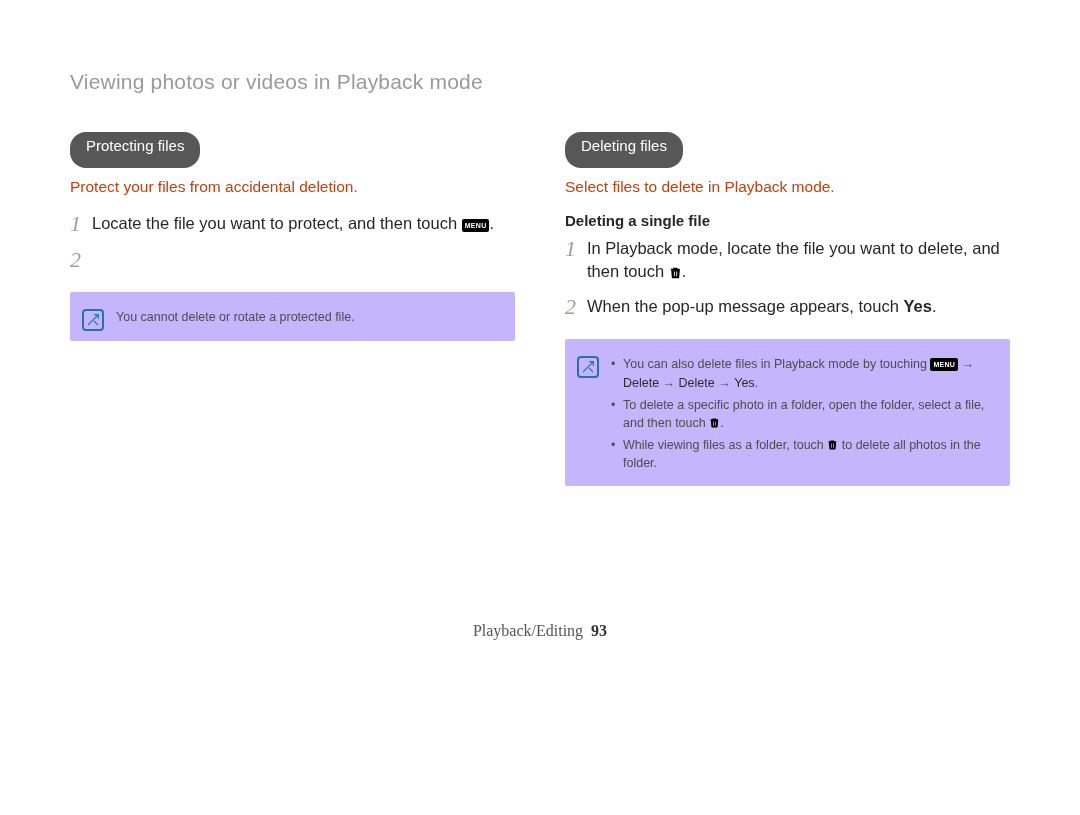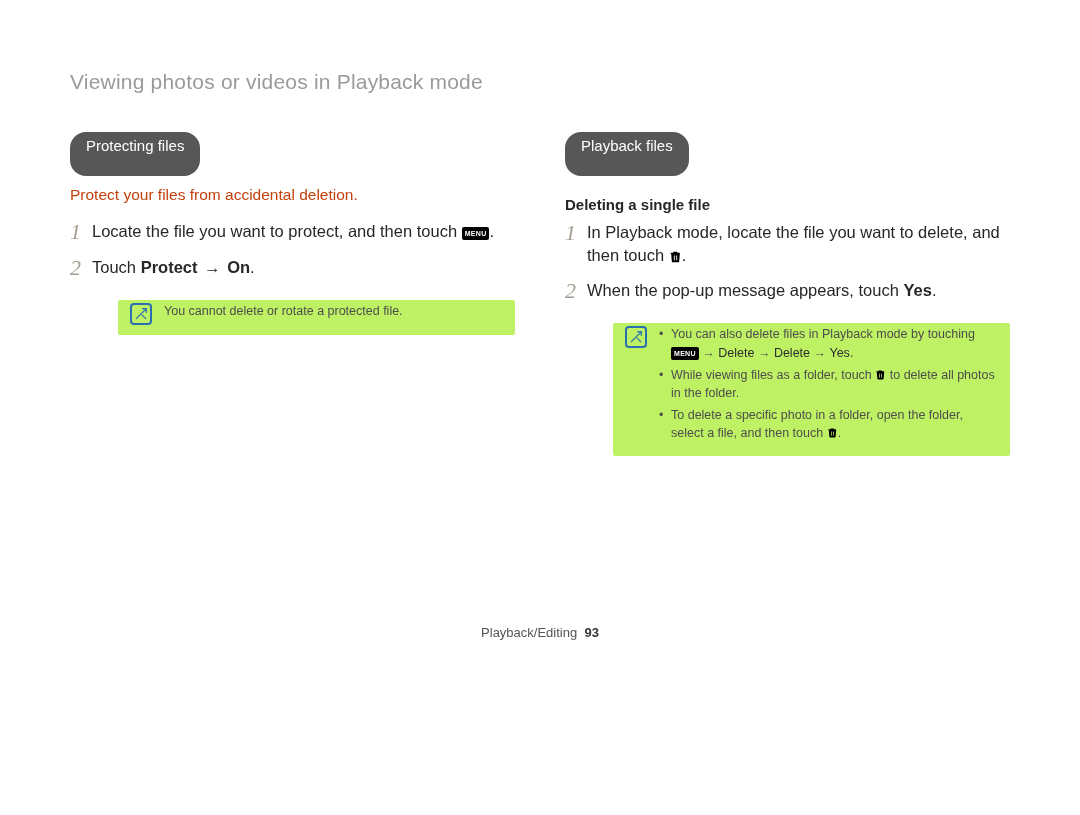--- a/index.html
+++ b/index.html
@@ -35,7 +35,7 @@
       color: #ffffff;
       font-size: 15px;
       font-weight: 500;
-      padding: 5px 16px 22px 16px;
+      padding: 5px 16px 14px 16px;
       border-radius: 16px;
       margin-bottom: 10px;
     }

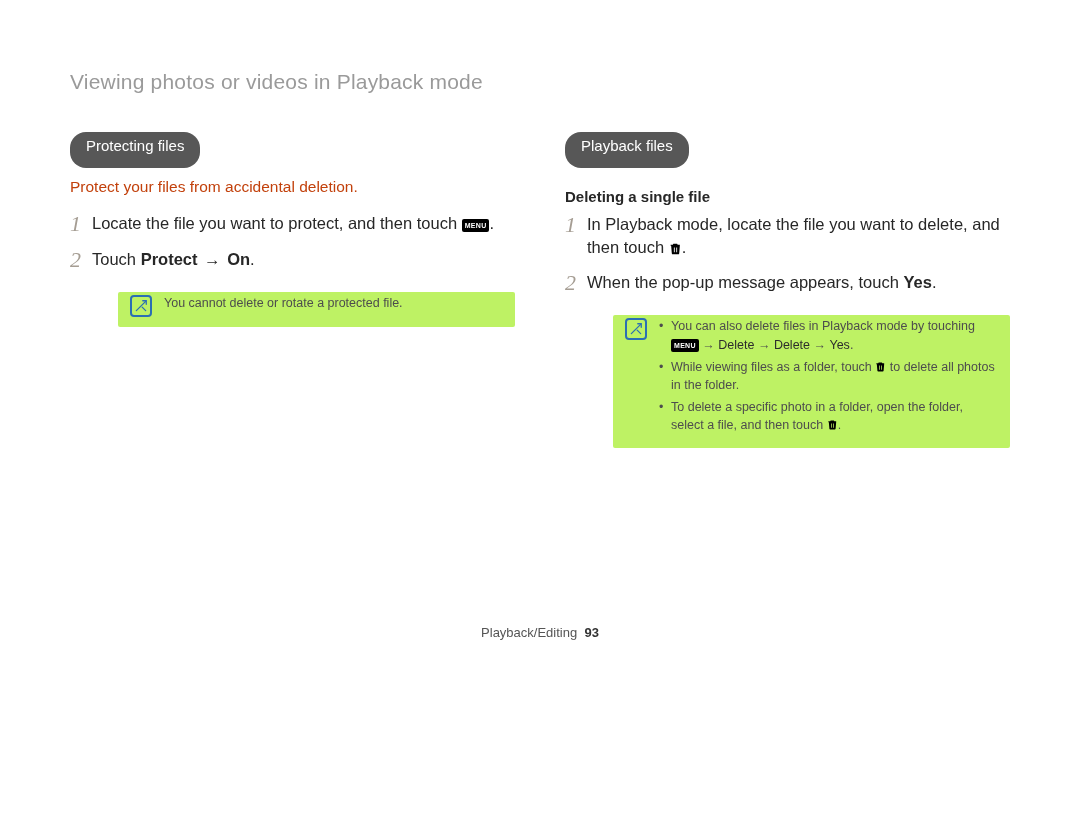--- a/index.html
+++ b/index.html
@@ -194,7 +194,7 @@
     </div>
 
     <div class="col">
-      <div class="section-pill">Playback files</div>
+      <div class="section-pill">Deleting files</div>
 
       <div class="subhead">Deleting a single file</div>
 

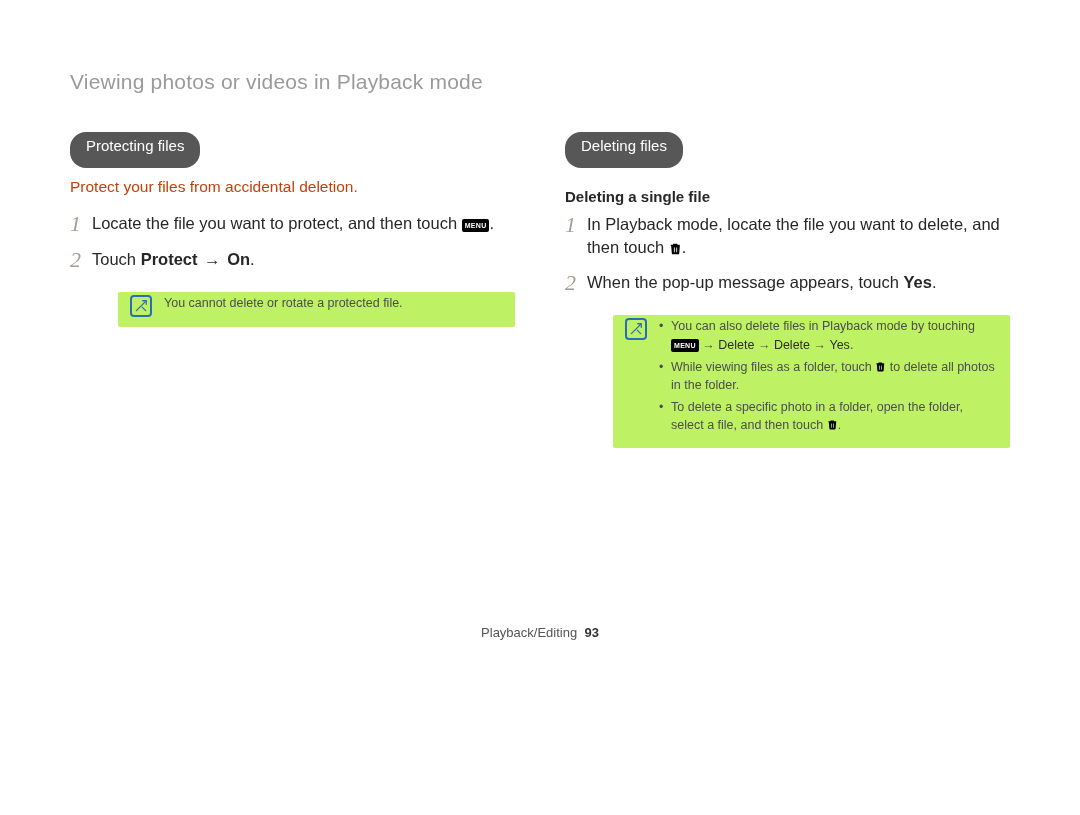--- a/index.html
+++ b/index.html
@@ -195,6 +195,7 @@
 
     <div class="col">
       <div class="section-pill">Deleting files</div>
+      <div class="intro">Select files to delete in Playback mode.</div>
 
       <div class="subhead">Deleting a single file</div>
 

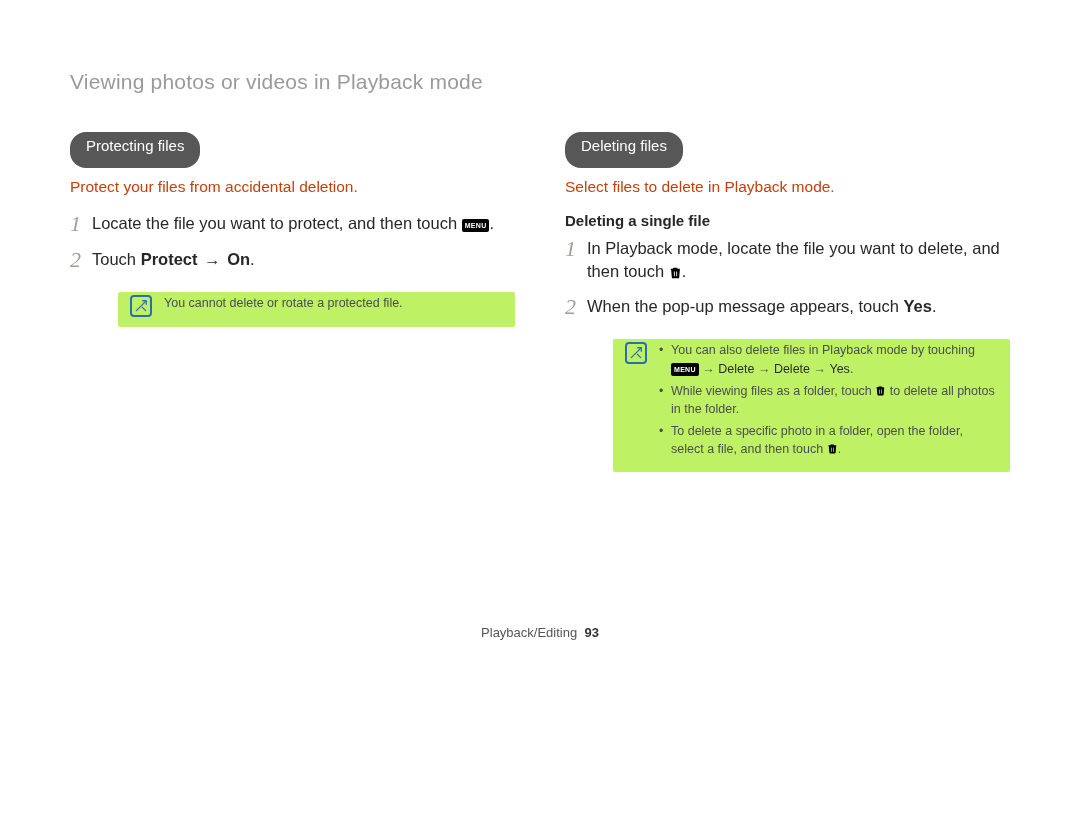--- a/index.html
+++ b/index.html
@@ -173,9 +173,6 @@
         </div>
         <div class="step">
           <div class="step-num">2</div>
-          <div class="step-text">
-            <span>Touch </span><b>Protect</b><span class="arrow"> → </span><b>On</b><span>.</span>
-          </div>
         </div>
       </div>
 

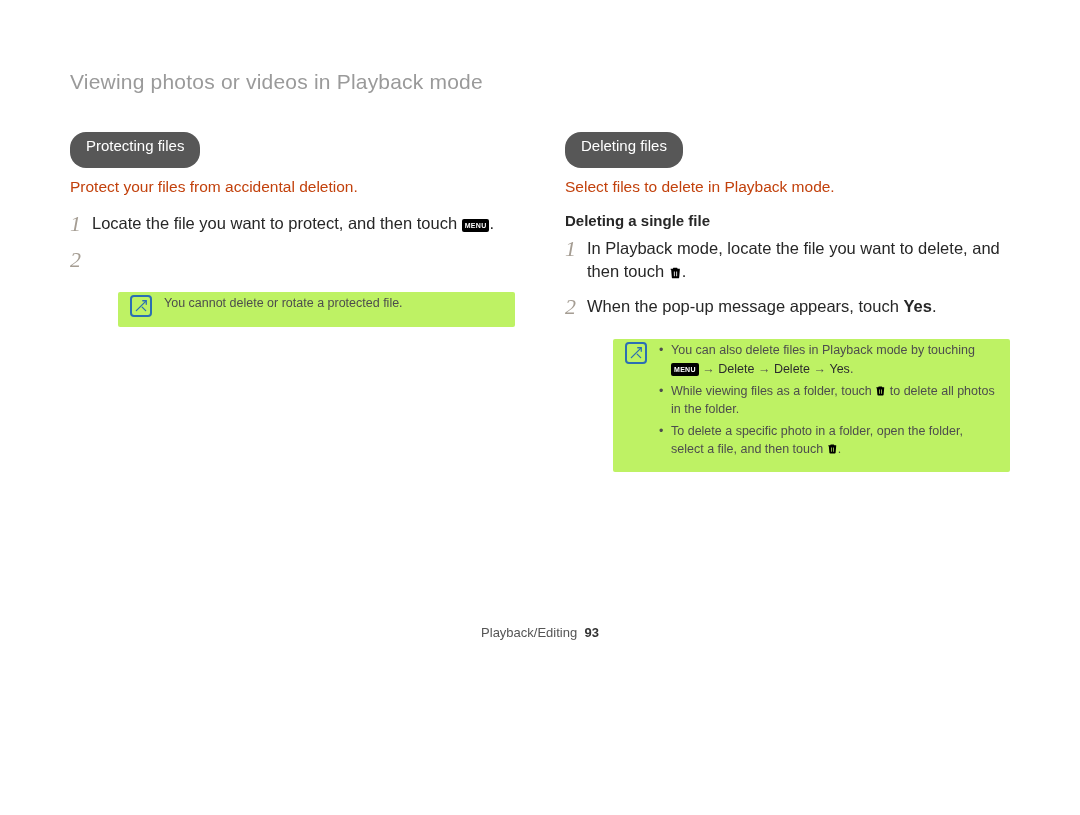--- a/index.html
+++ b/index.html
@@ -94,13 +94,12 @@
       margin-bottom: 16px;
     }
     .notebox {
-      background: #bef264;
+      background: #c4b5fd;
       border-radius: 2px;
-      padding: 2px 12px 10px 12px;
+      padding: 16px 12px 10px 12px;
       display: flex;
       gap: 12px;
       align-items: flex-start;
-      margin-left: 48px;
     }
     .note-icon {
       flex: none;

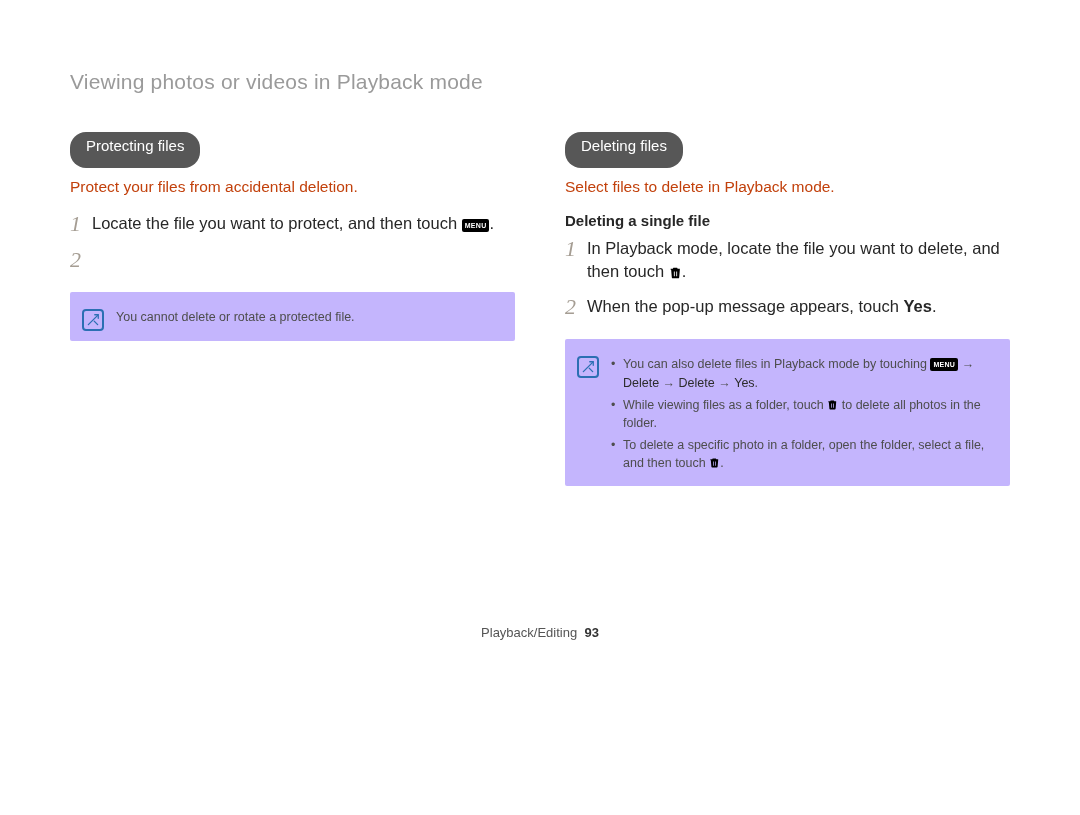--- a/index.html
+++ b/index.html
@@ -231,6 +231,14 @@
               <span> → </span><b>Delete</b><span> → </span><b>Delete</b><span> → </span><b>Yes</b><span>.</span>
             </li>
             <li>
+              <span>To delete a specific photo in a folder, open the folder, select a file, and then touch </span>
+              <span class="trash-icon small">
+                <svg viewBox="0 0 24 24" fill="#000">
+                    <path d="M4 7h16l-1.2 14a2 2 0 0 1-2 1.8H7.2a2 2 0 0 1-2-1.8L4 7zm5-4h6l1 2h4v2H3V5h4l1-2zM9 10v9h1.6v-9H9zm4.4 0v9H15v-9h-1.6z"></path>
+                  </svg>
+              </span><span>.</span>
+            </li>
+            <li>
               <span>While viewing files as a folder, touch </span>
               <span class="trash-icon small">
                 <svg viewBox="0 0 24 24" fill="#000">
@@ -239,14 +247,6 @@
               </span>
               <span> to delete all photos in the folder.</span>
             </li>
-            <li>
-              <span>To delete a specific photo in a folder, open the folder, select a file, and then touch </span>
-              <span class="trash-icon small">
-                <svg viewBox="0 0 24 24" fill="#000">
-                    <path d="M4 7h16l-1.2 14a2 2 0 0 1-2 1.8H7.2a2 2 0 0 1-2-1.8L4 7zm5-4h6l1 2h4v2H3V5h4l1-2zM9 10v9h1.6v-9H9zm4.4 0v9H15v-9h-1.6z"></path>
-                  </svg>
-              </span><span>.</span>
-            </li>
           </ul>
         </div>
       </div>

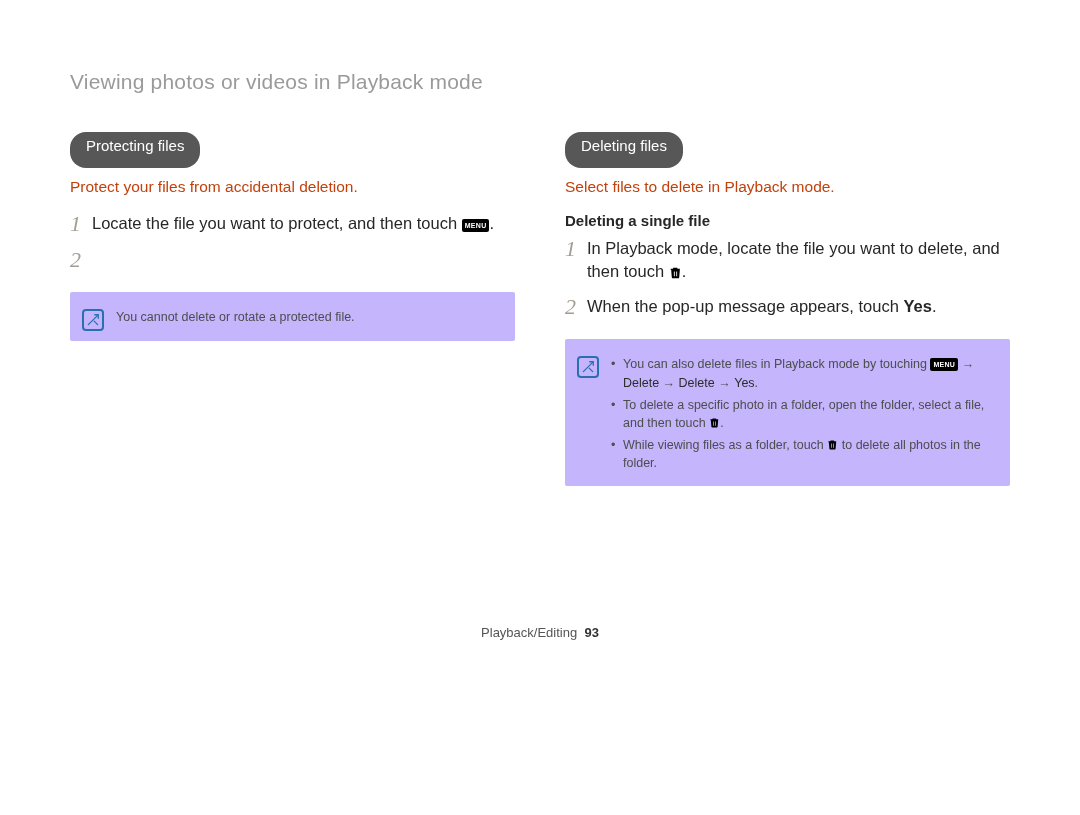--- a/index.html
+++ b/index.html
@@ -144,8 +144,9 @@
       left: 0; right: 0;
       bottom: 34px;
       text-align: center;
-      font-size: 13px;
+      font-size: 16px;
       color: #555;
+      font-family: Liberation Serif, serif;
     }
     .footer .pg { font-weight: 600; color: #333; }
   </style>

